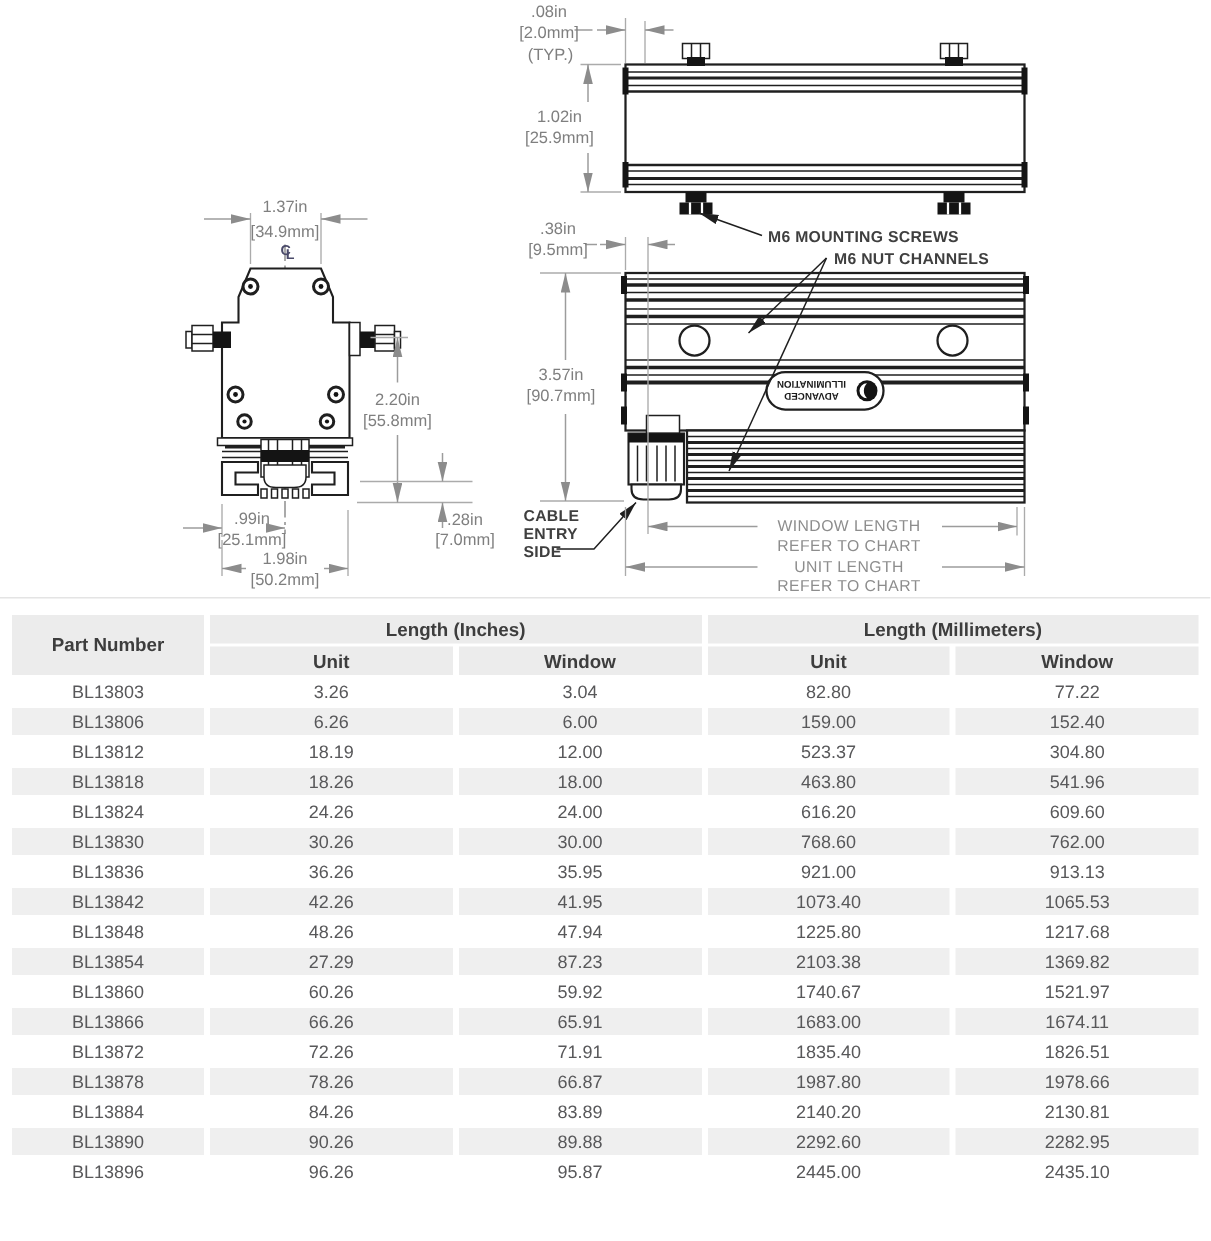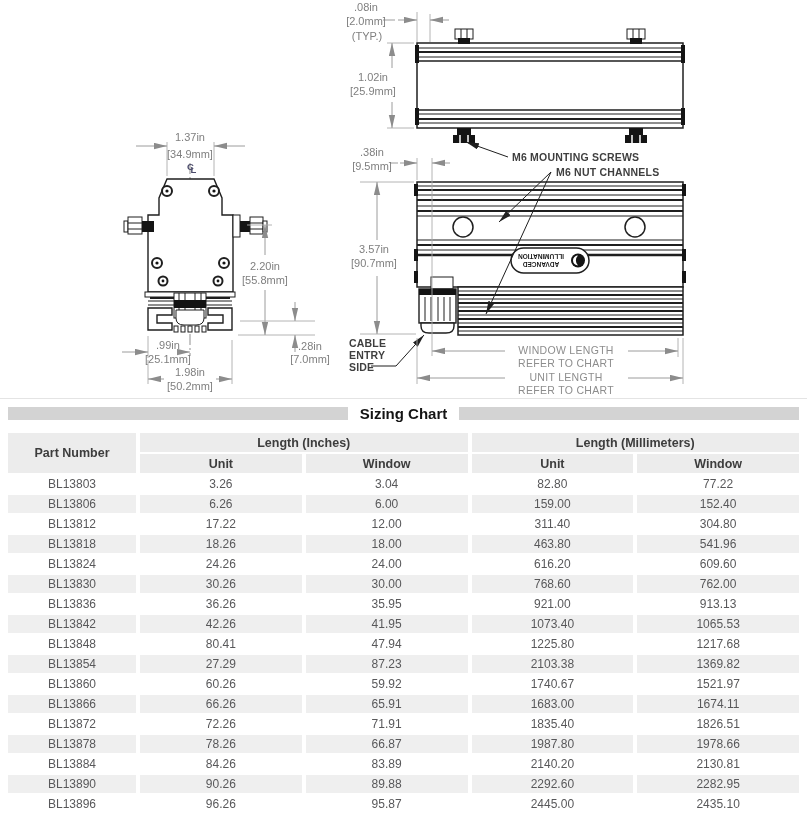--- a/index.html
+++ b/index.html
@@ -355,11 +355,6 @@
   </div>
 
   <div class="toprule"></div>
-  <div class="title-row">
-    <div class="bar"></div>
-    <h2>Sizing Chart</h2>
-    <div class="bar"></div>
-  </div>
 
   <div class="tbl-wrap">
     <table>

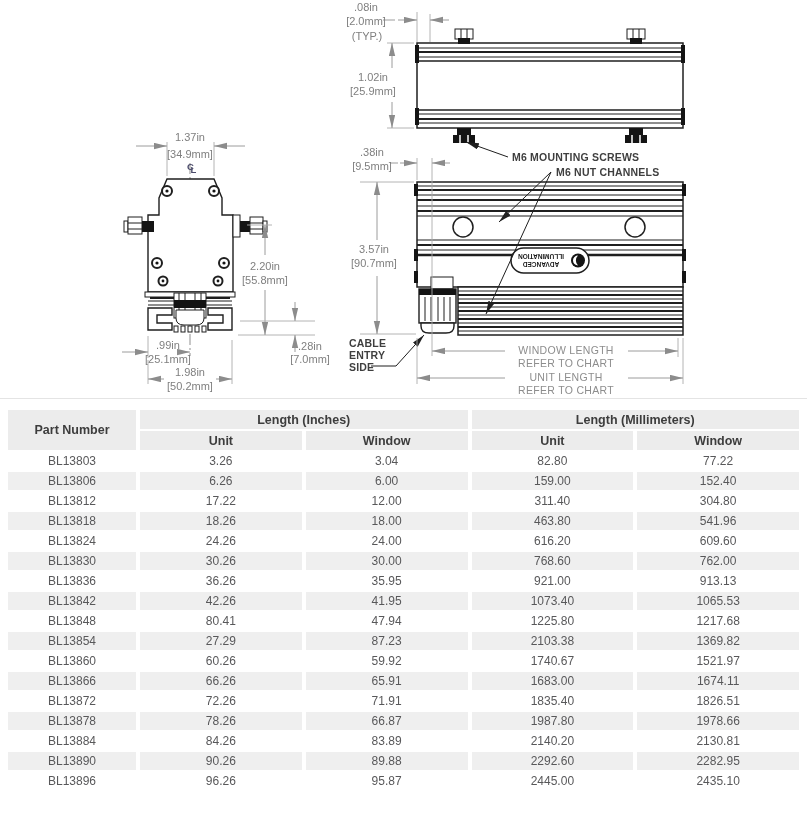--- a/index.html
+++ b/index.html
@@ -395,7 +395,7 @@
           </tr>
           <tr>
             <td>BL13812</td>
-            <td>17.22</td>
+            <td>18.19</td>
             <td>12.00</td>
             <td>311.40</td>
             <td>304.80</td>

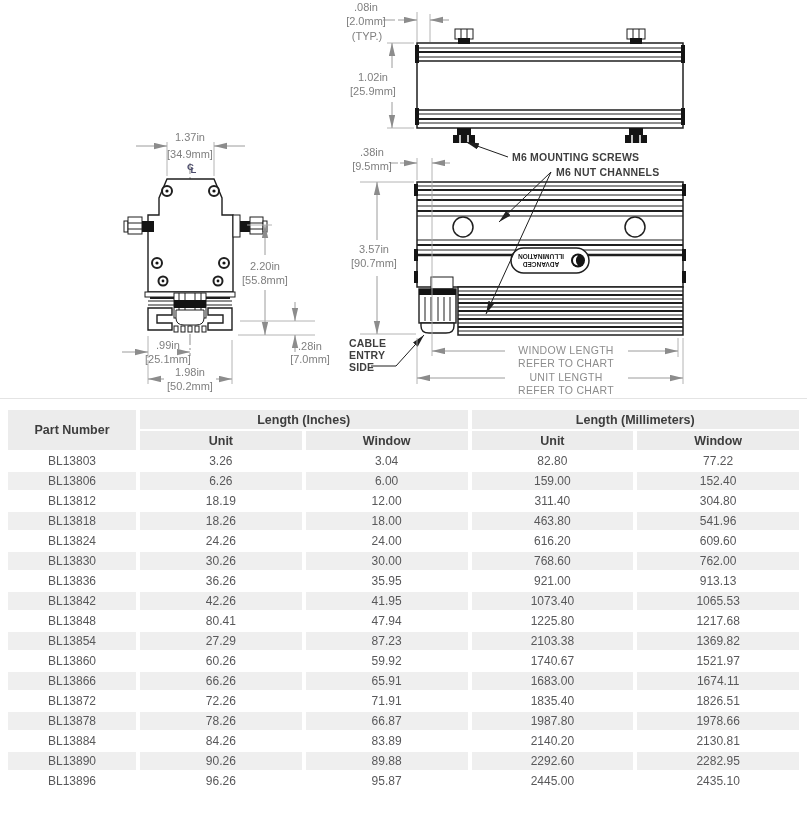--- a/index.html
+++ b/index.html
@@ -397,7 +397,7 @@
             <td>BL13812</td>
             <td>18.19</td>
             <td>12.00</td>
-            <td>311.40</td>
+            <td>523.37</td>
             <td>304.80</td>
           </tr>
           <tr>

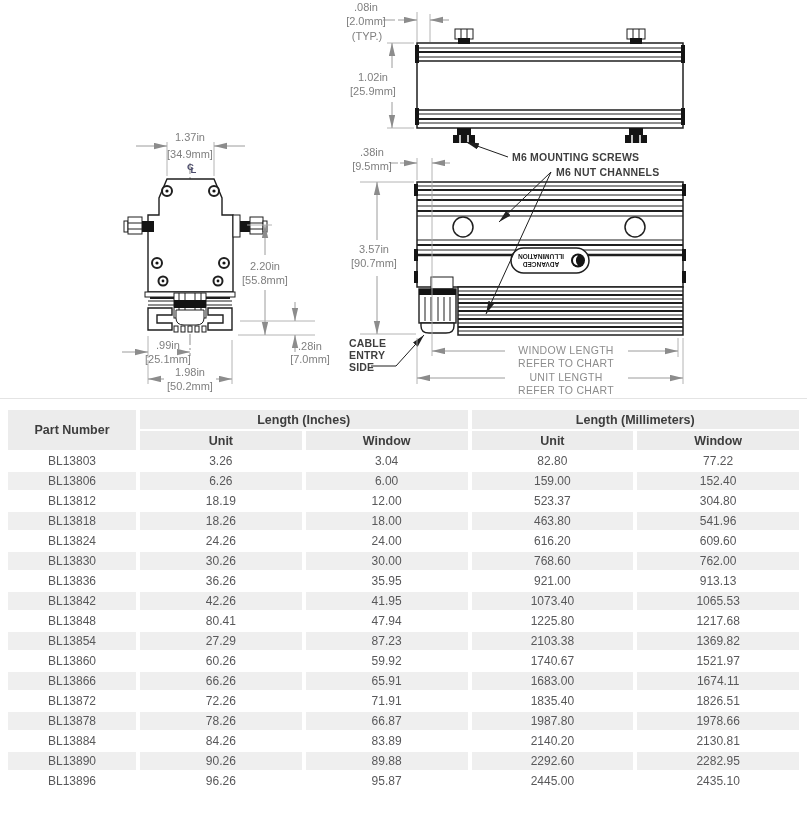--- a/index.html
+++ b/index.html
@@ -437,7 +437,7 @@
           </tr>
           <tr>
             <td>BL13848</td>
-            <td>80.41</td>
+            <td>48.26</td>
             <td>47.94</td>
             <td>1225.80</td>
             <td>1217.68</td>

